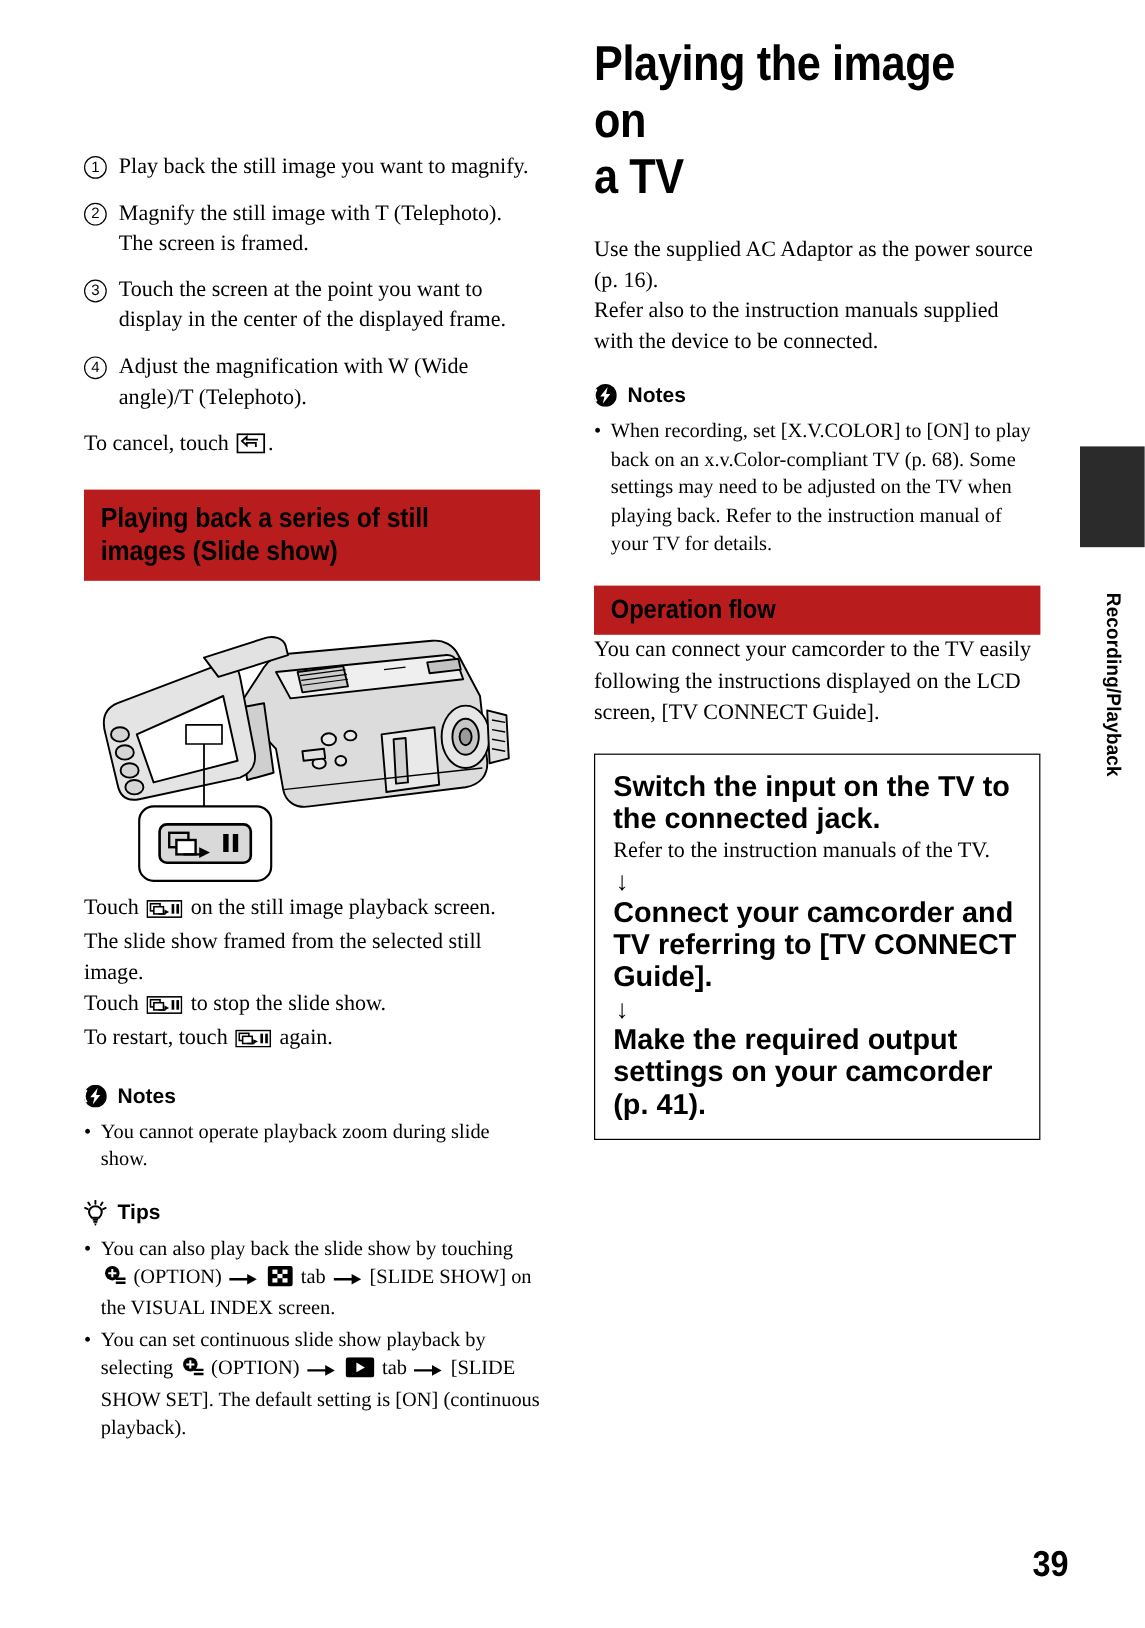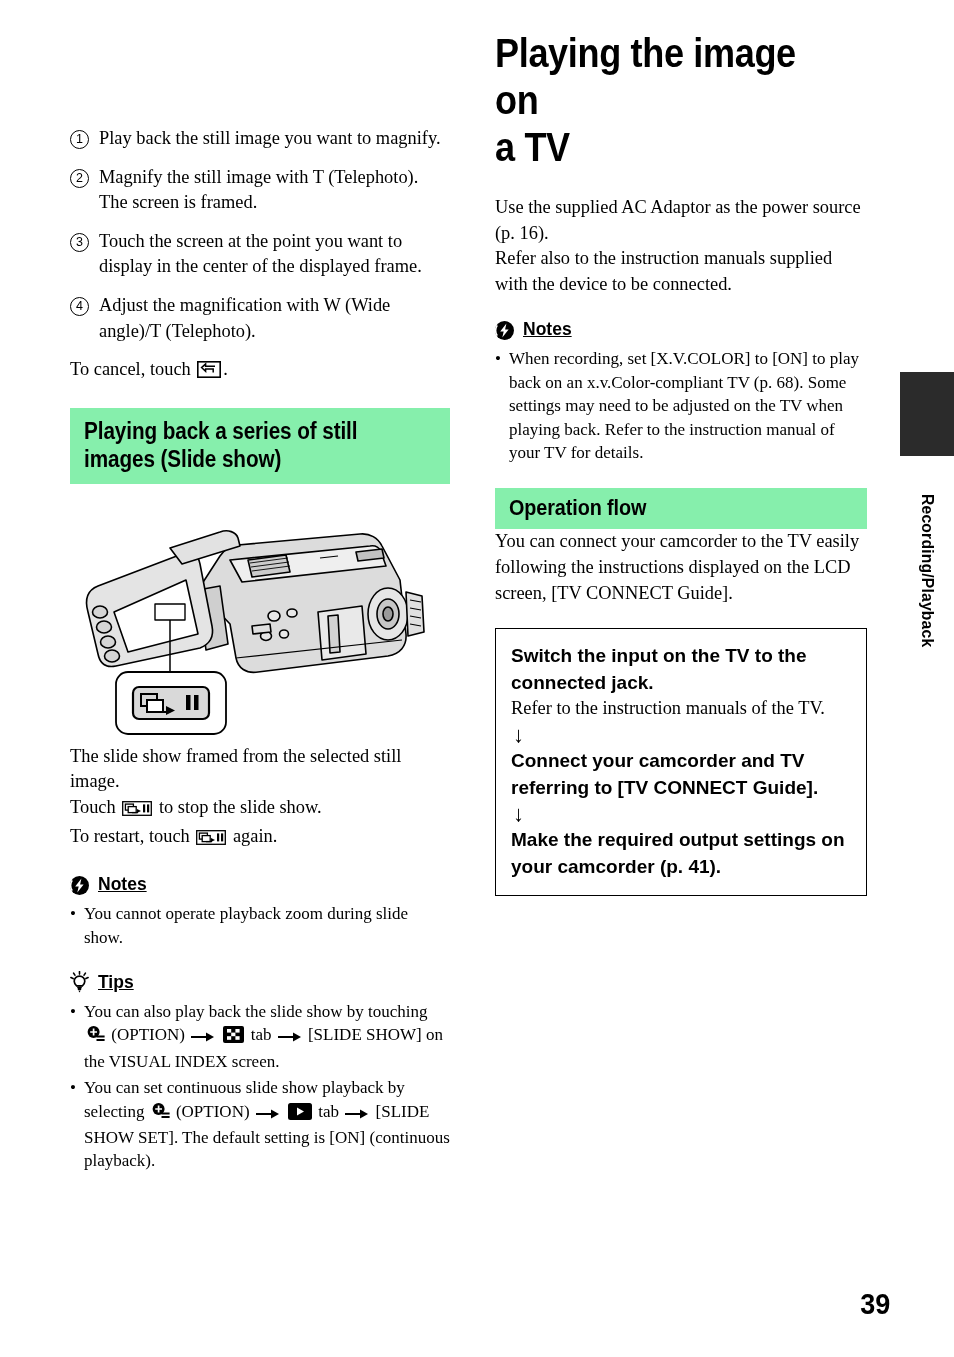--- a/index.html
+++ b/index.html
@@ -80,9 +80,8 @@
 
   
   .note-head {
-    display: flex; align-items: flex-end;
+    display: flex; align-items: center;
     margin: 22px 0 7px 0;
-    text-decoration: underline;
   }
   .note-head .nh-label {
     font-family: "Liberation Sans", sans-serif;

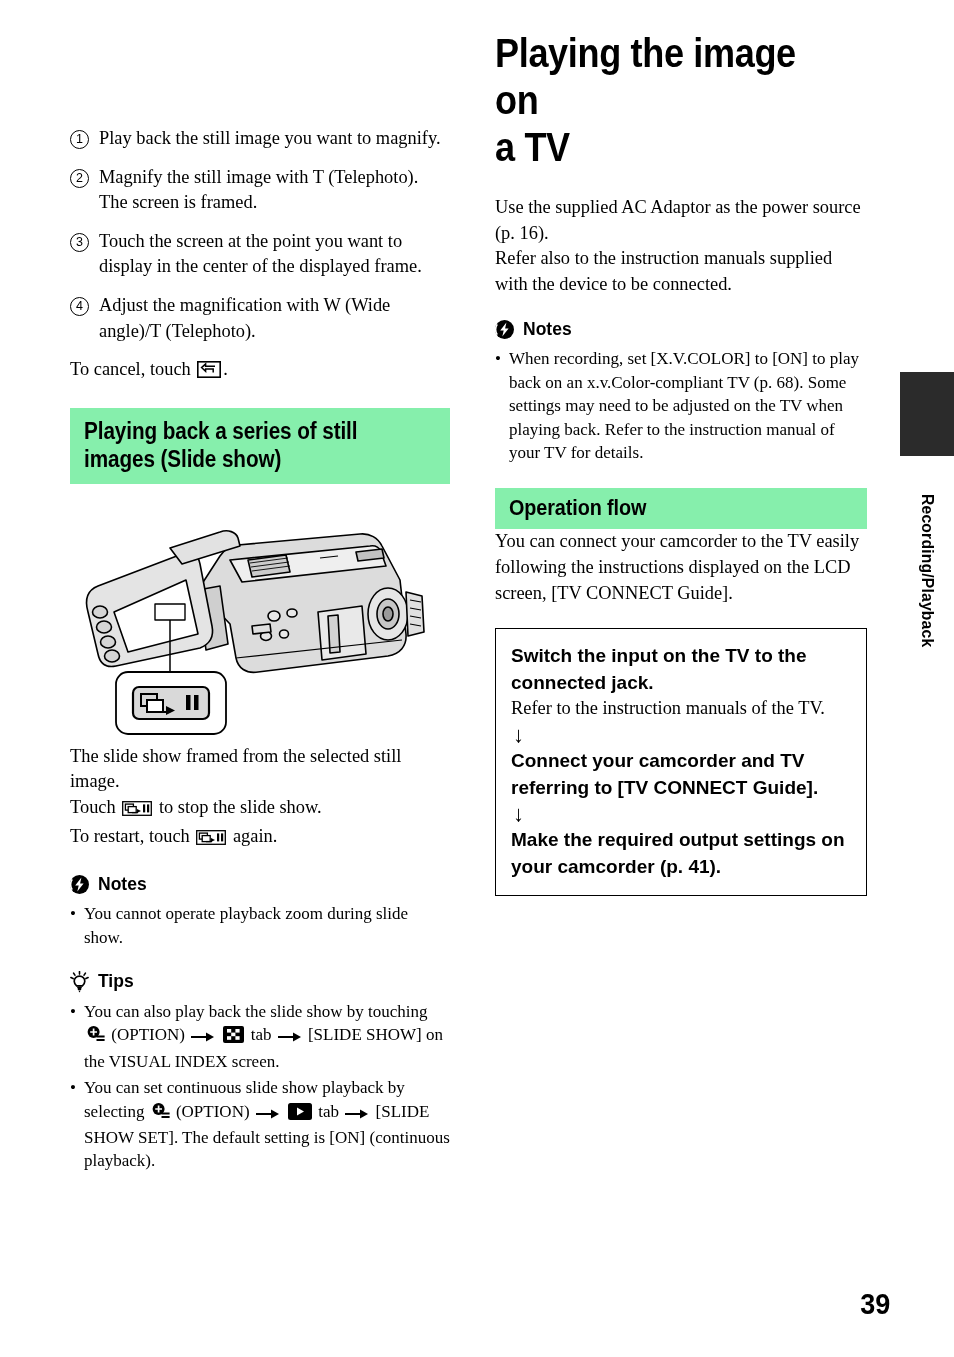--- a/index.html
+++ b/index.html
@@ -50,7 +50,7 @@
 
   
   .grey-head {
-    background: #86efac;
+    background: #b91c1c;
     padding: 9px 14px 11px 14px;
     margin-top: 22px;
   }

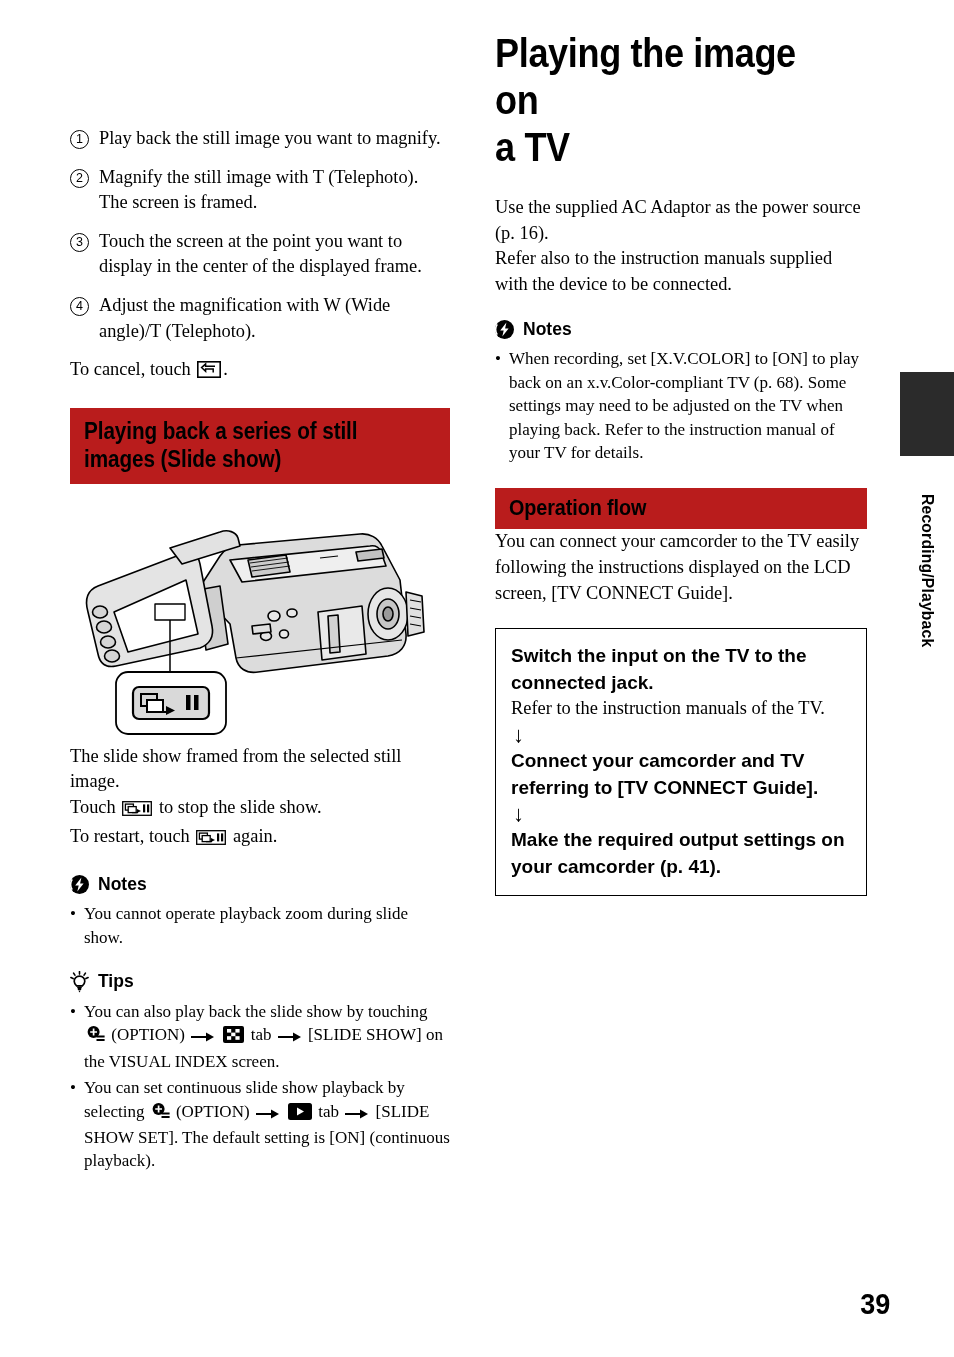--- a/index.html
+++ b/index.html
@@ -121,7 +121,7 @@
   .flow-step-title {
     font-family: "Liberation Sans", sans-serif;
     font-weight: bold;
-    font-size: 19px;
+    font-size: 24px;
     line-height: 27px;
   }
   .flow-step-sub {

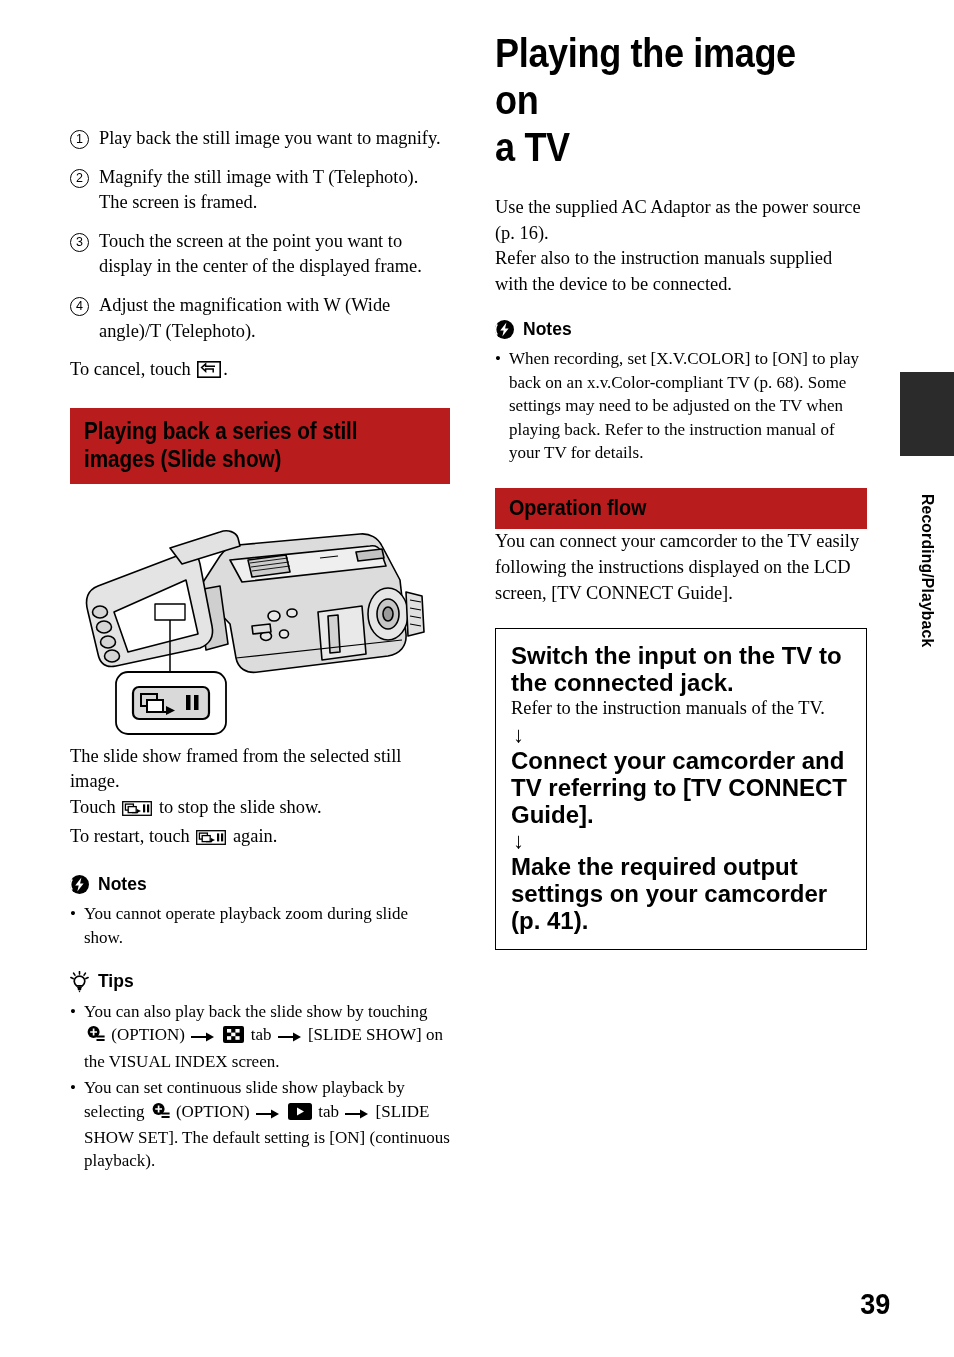--- a/index.html
+++ b/index.html
@@ -285,6 +285,15 @@
     </div>
 
     <div id="instructions-container" class="serif-body">
+        <div>Touch <span class="inline-ico"><svg width="30" height="15" viewBox="0 0 30 15">
+              <rect x="0.7" y="0.7" width="28.6" height="13.6" fill="#fff" stroke="#000" stroke-width="1.3"></rect>
+              <rect x="3.4" y="3.1" width="8" height="6" fill="none" stroke="#000" stroke-width="1.3"></rect>
+              <rect x="6.2" y="5.6" width="8" height="6" fill="#fff" stroke="#000" stroke-width="1.3"></rect>
+              <path d="M15 8 L19 10 L15 12 Z" fill="#000"></path>
+              <path d="M10 11.6 H16" stroke="#000" stroke-width="1.3"></path>
+              <rect x="21" y="3.4" width="2.2" height="8" fill="#000"></rect>
+              <rect x="25" y="3.4" width="2.2" height="8" fill="#000"></rect>
+            </svg></span> on the still image playback screen.</div>
         <div>The slide show framed from the selected still image.</div>
         <div>Touch <span class="inline-ico"><svg width="30" height="15" viewBox="0 0 30 15">
               <rect x="0.7" y="0.7" width="28.6" height="13.6" fill="#fff" stroke="#000" stroke-width="1.3"></rect>

